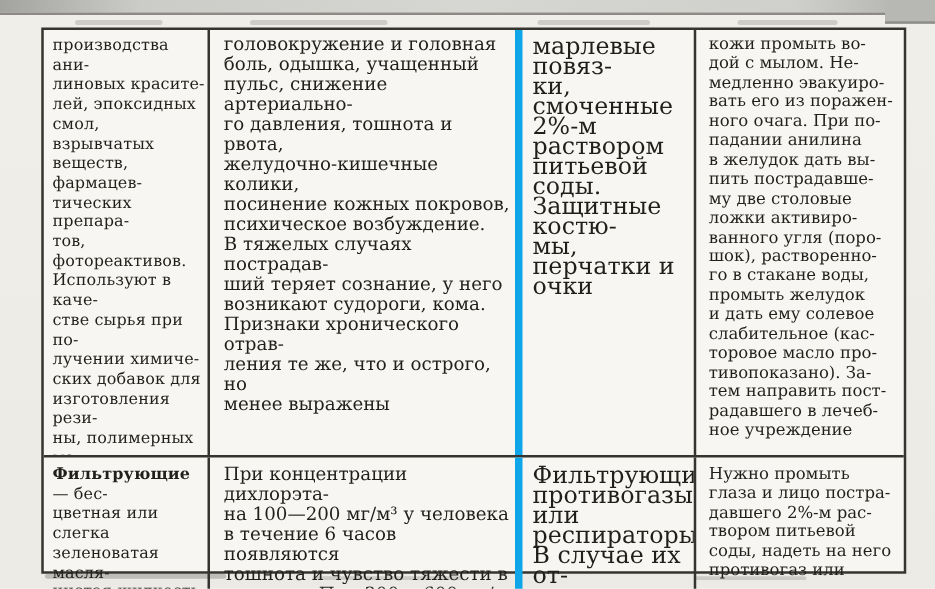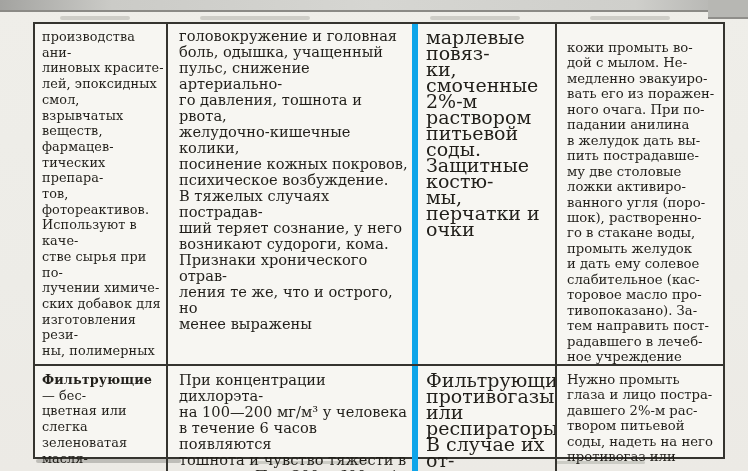--- a/index.html
+++ b/index.html
@@ -58,7 +58,7 @@
   .t-cell.c1 { width: 133px; border-right: 2px solid #35342f; font-size: 12.8px; line-height: 15.7px; padding: 5px 2px 0 7px; letter-spacing: 0.1px; }
   .t-cell.c2 { width: 250px; border-right: 6px solid #0ea5e9; font-size: 14.6px; line-height: 16px;   padding: 4px 4px 0 11px; }
   .t-cell.c3 { width: 139px; border-right: 2px solid #35342f; font-size: 19px; line-height: 16px;   padding: 5px 2px 0 8px; }
-  .t-cell.c4 { width: 164px; font-size: 13.2px; line-height: 15.45px; padding: 16px 2px 0 10px; }
+  .t-cell.c4 { width: 164px; font-size: 13.2px; line-height: 15.45px; padding: 4px 2px 0 10px; }
 
   .t-row-2 .t-cell { padding-top: 6px; }
   .term { font-weight: bold; }

